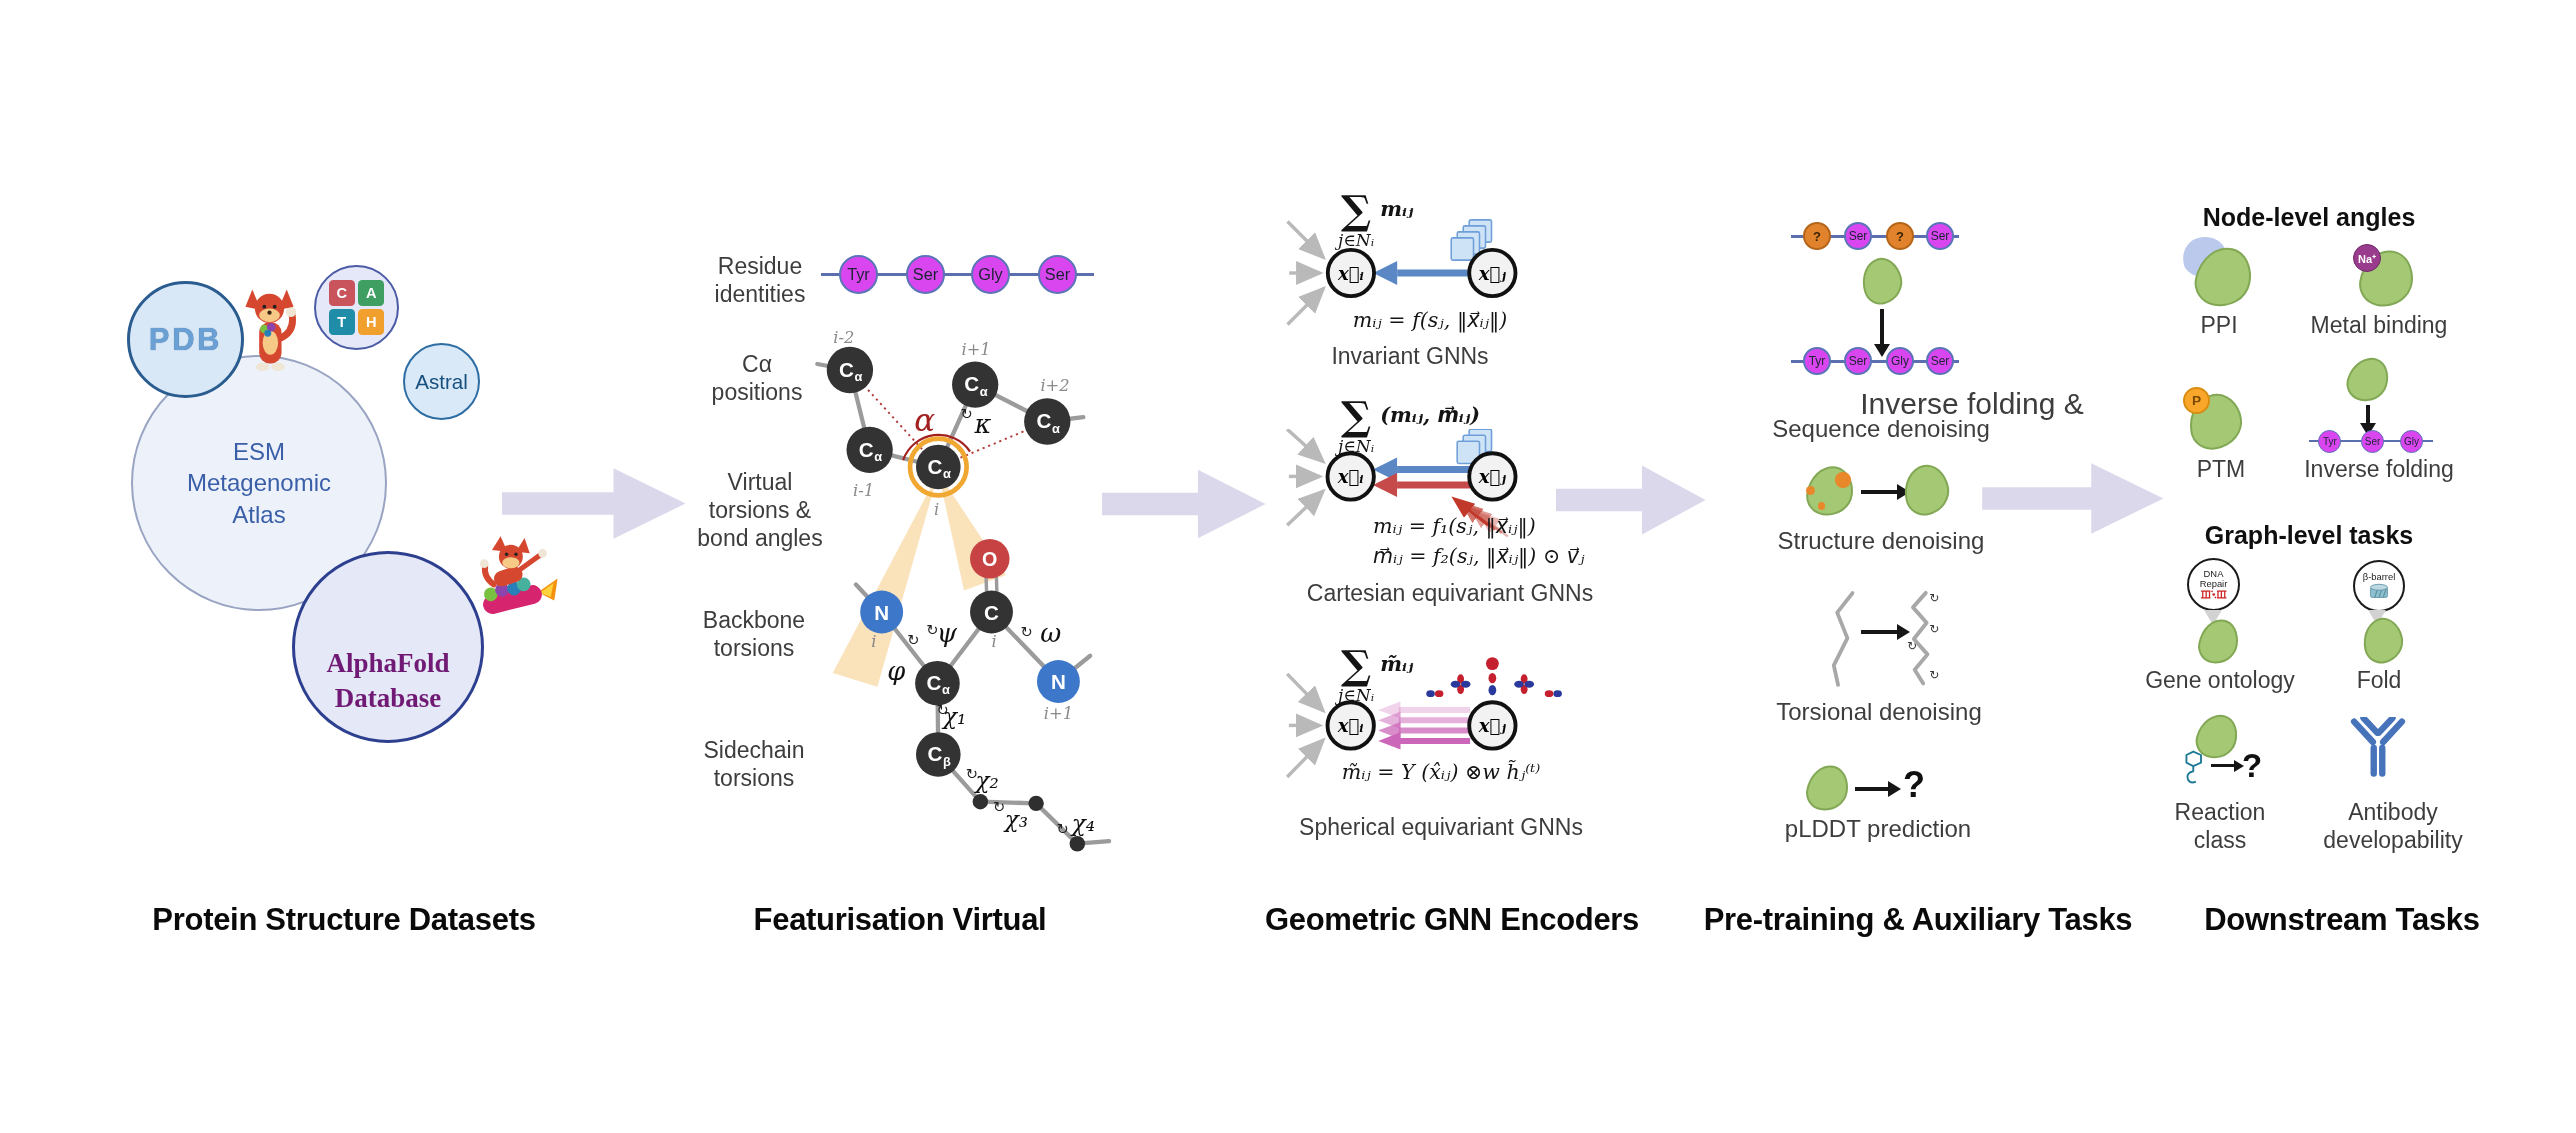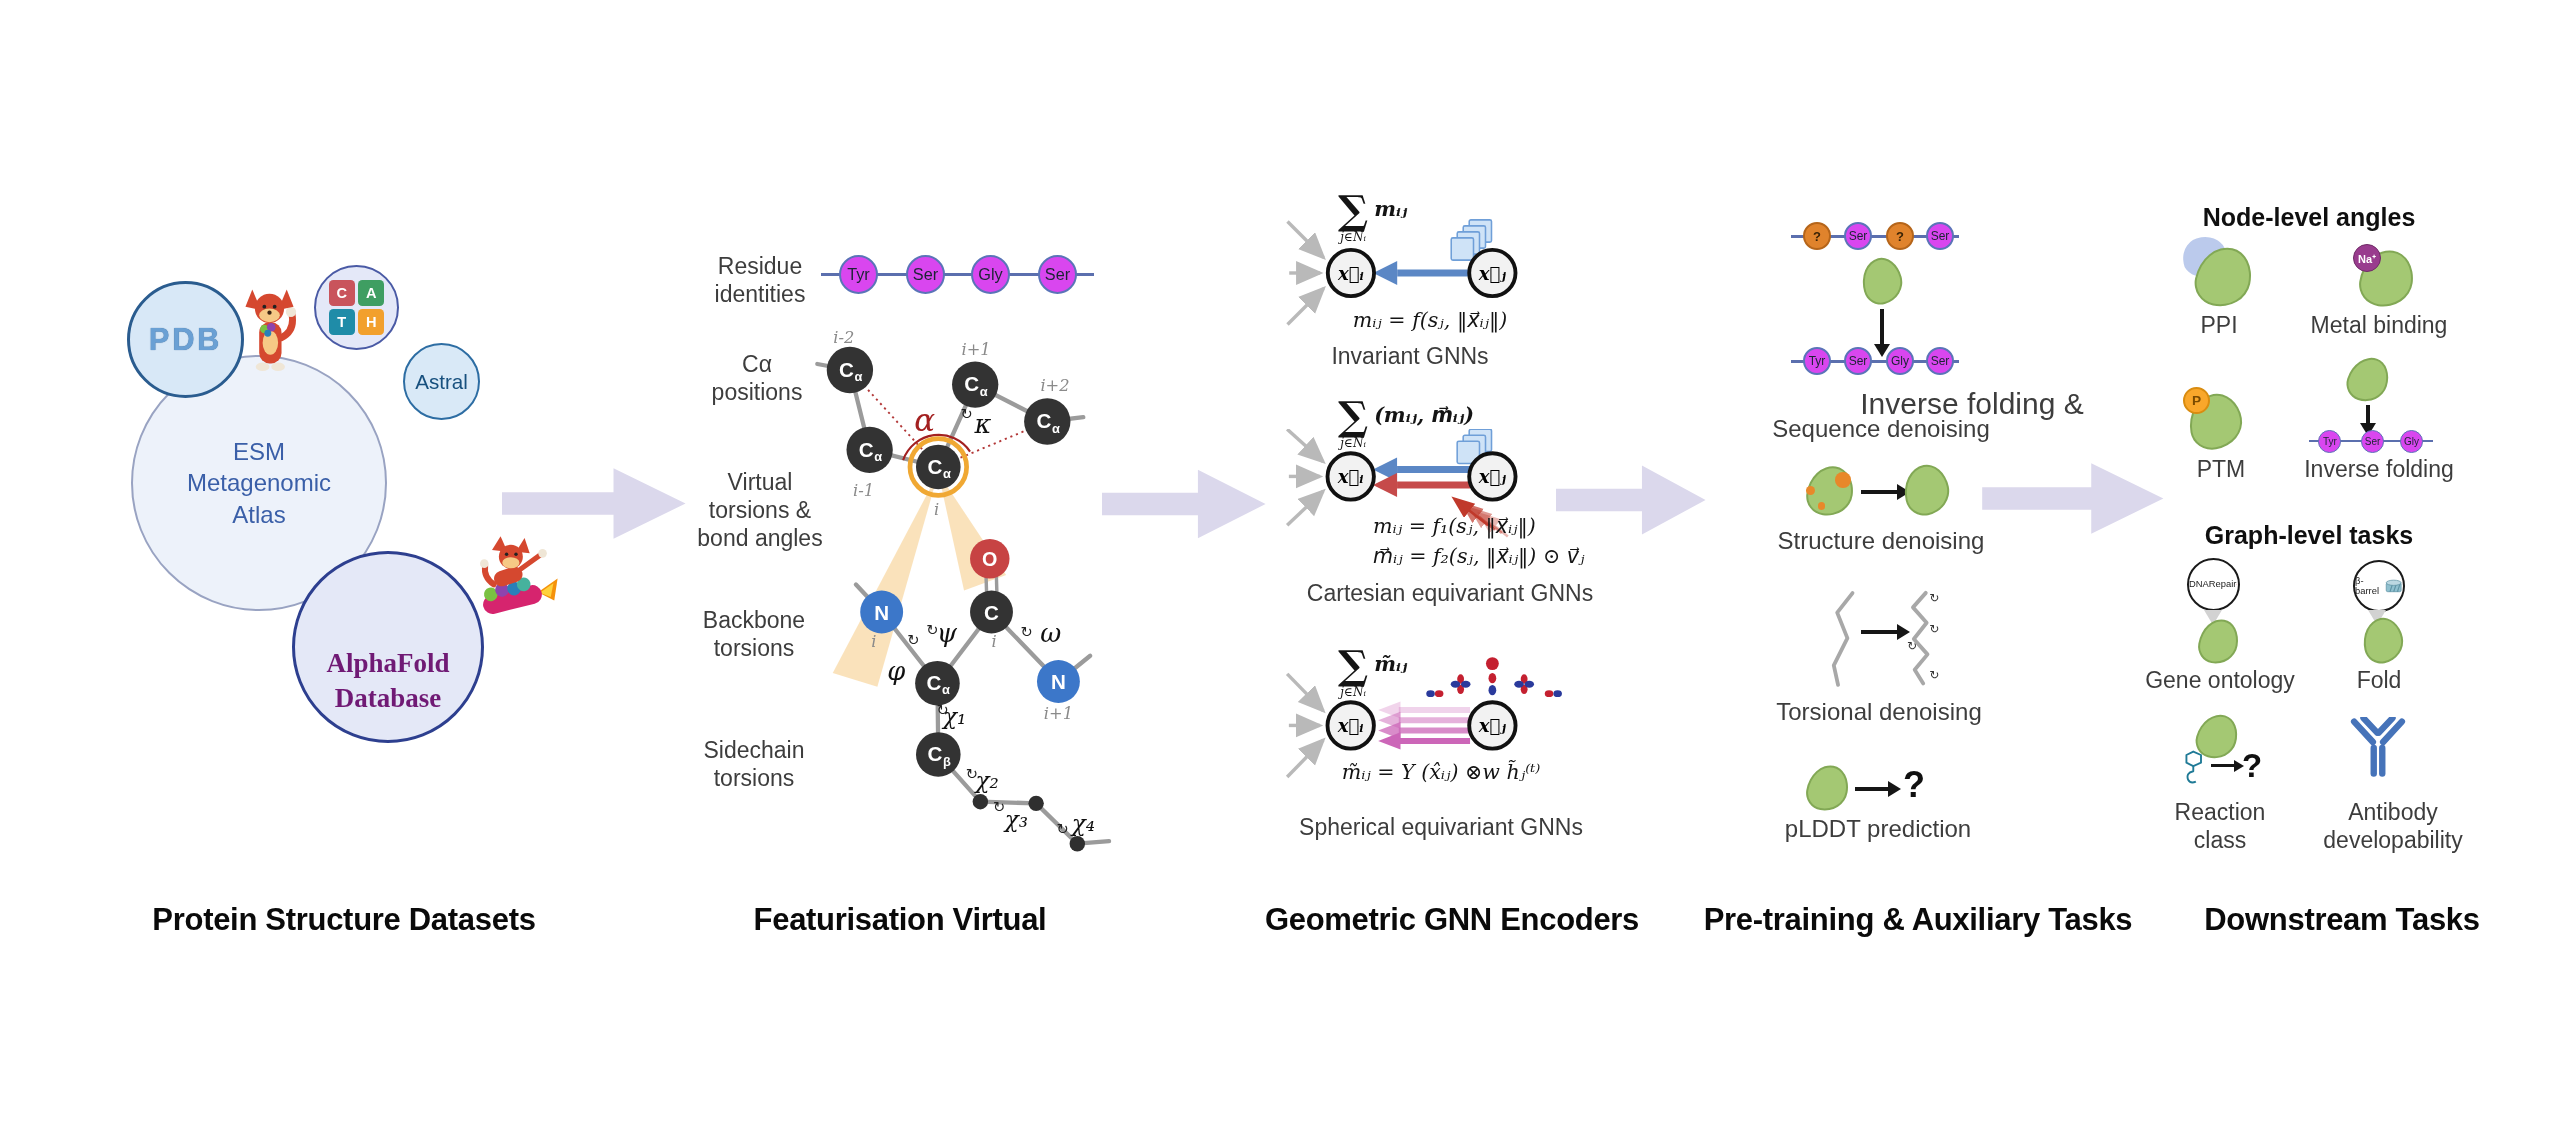--- a/index.html
+++ b/index.html
@@ -18,7 +18,7 @@
   .sumblock{display:flex;align-items:flex-start;gap:6px}
   .sigcol{display:flex;flex-direction:column;align-items:center}
   .sigma{font-size:40px;line-height:.95;font-style:normal;font-weight:600}
-  .sigsub{font-size:12px;margin-top:0.9px}
+  .sigsub{font-size:17px;margin-top:0.9px}
   .sum-expr{font-size:20.6px;font-weight:700;margin-top:6px}
   .blob{background:#a4c873;border:2.1px solid #82a855;box-sizing:border-box;
         border-radius:55% 45% 58% 42%/62% 52% 48% 38%}

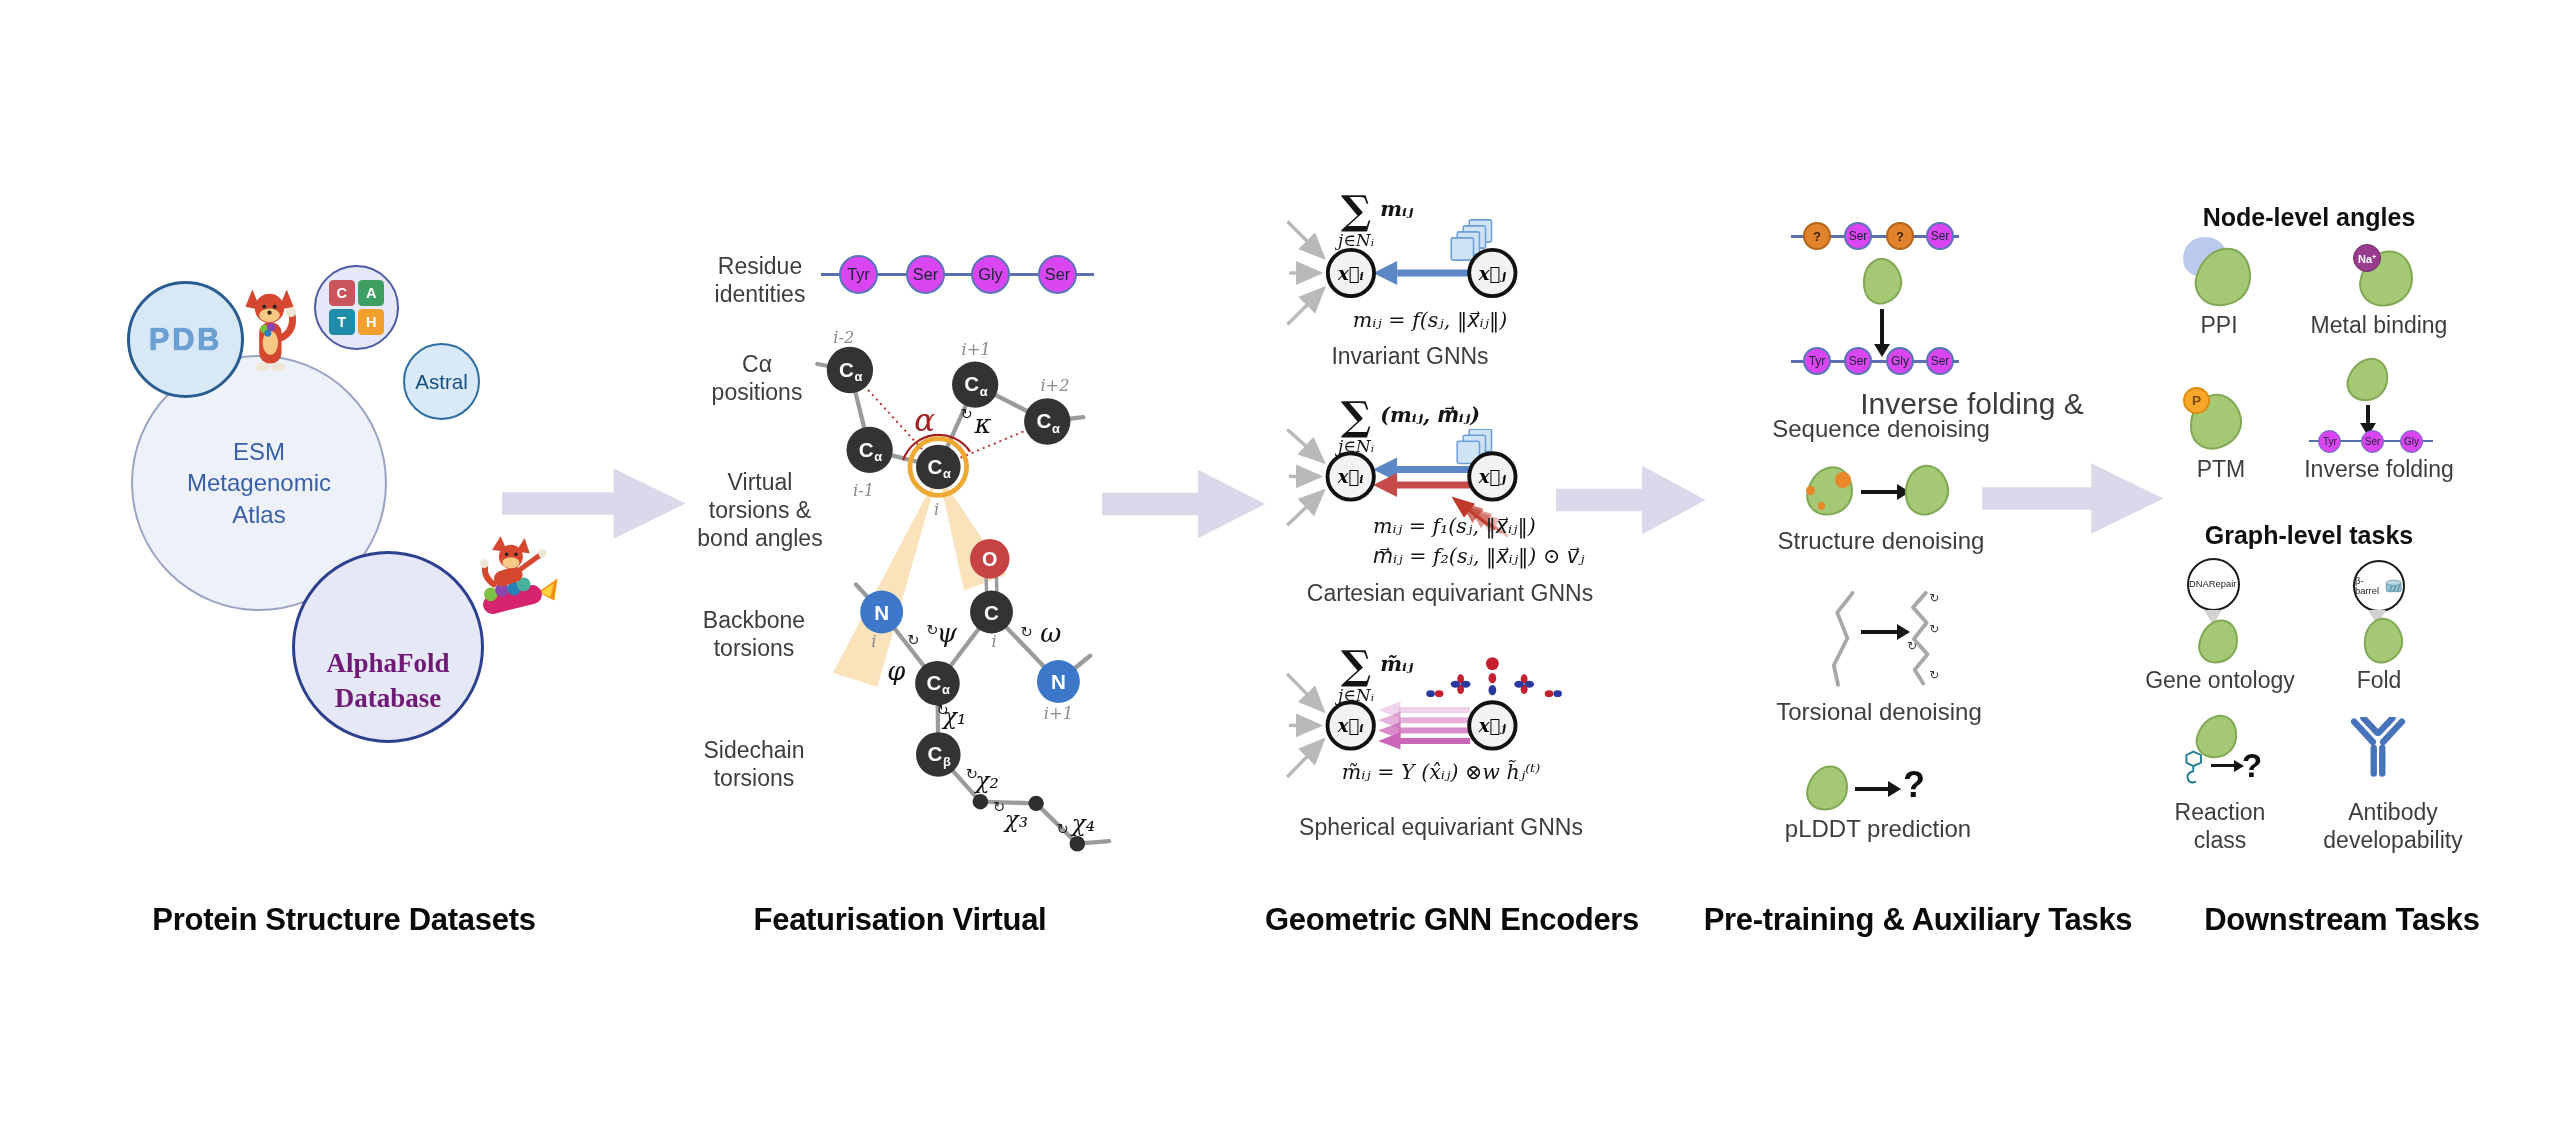--- a/index.html
+++ b/index.html
@@ -34,7 +34,7 @@
   .varrow:after{content:"";position:absolute;bottom:-12px;left:50%;transform:translateX(-50%);
     width:0;height:0;border-top:13px solid #161616;border-left:8.6px solid transparent;border-right:8.6px solid transparent}
   .qmark{font-weight:800;color:#101010}
-  .bubble{background:#fff;border:2.6px solid #1a1a1a;display:flex;flex-direction:row;
+  .bubble{background:#fff;border:2.6px solid #1a1a1a;display:flex;flex-direction:column;
           align-items:center;justify-content:center;line-height:1.08;box-sizing:border-box}
   .bt{font-size:9.4px;color:#222;font-weight:500}
   .tail{width:0;height:0;border-left:9.4px solid transparent;border-right:9.4px solid transparent;border-top:15.5px solid #d2d2d2}

